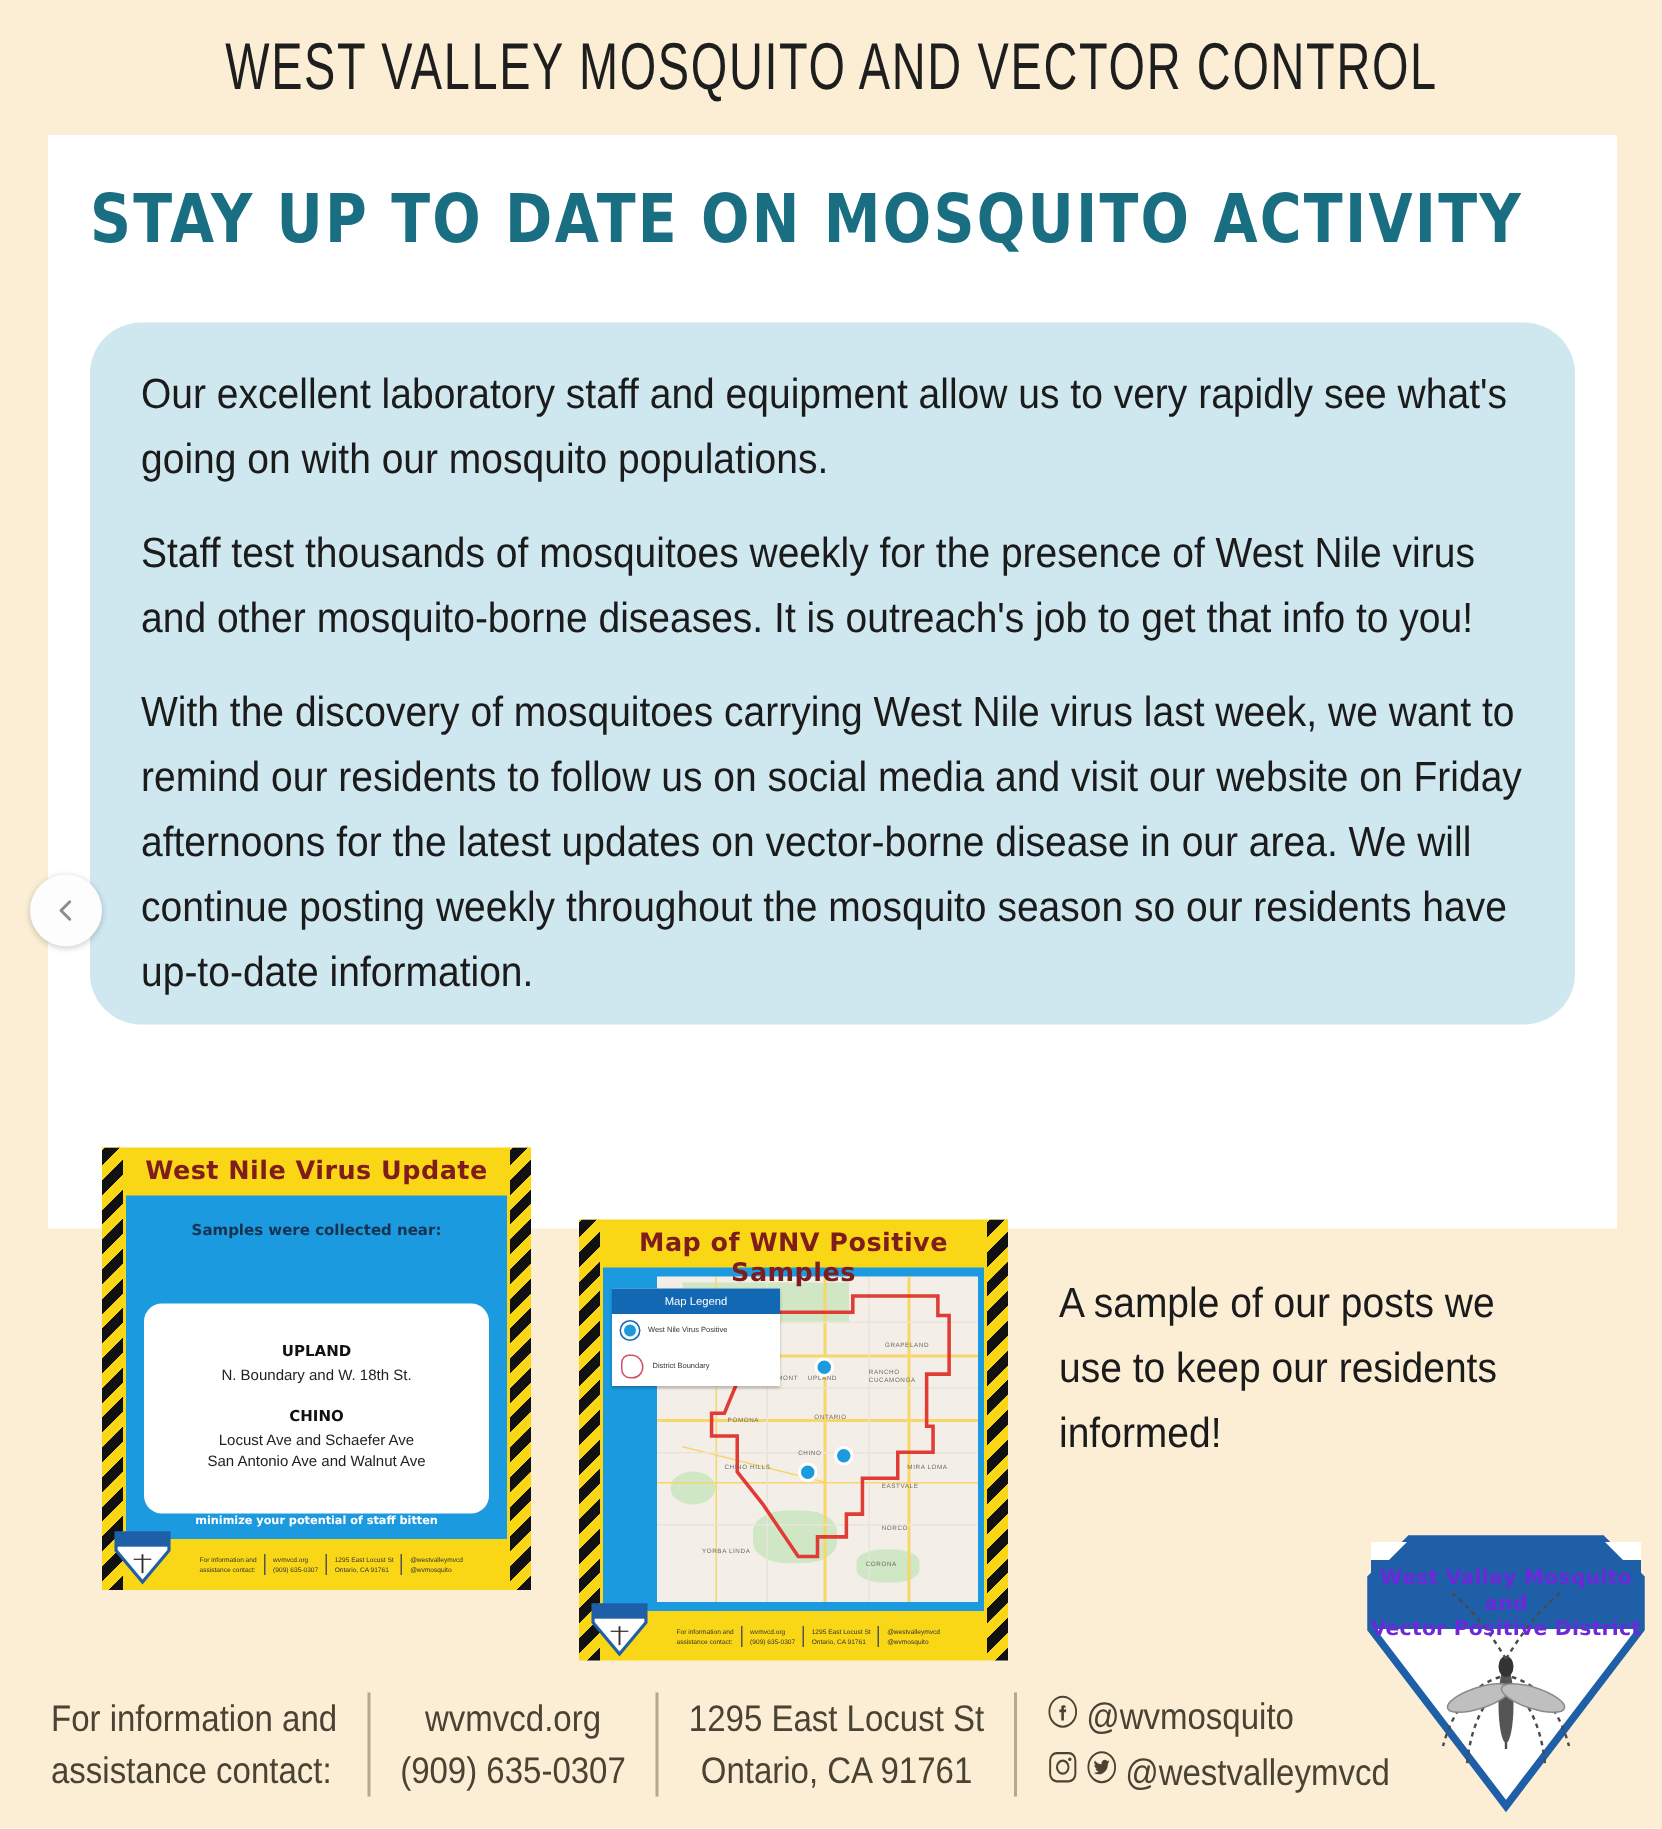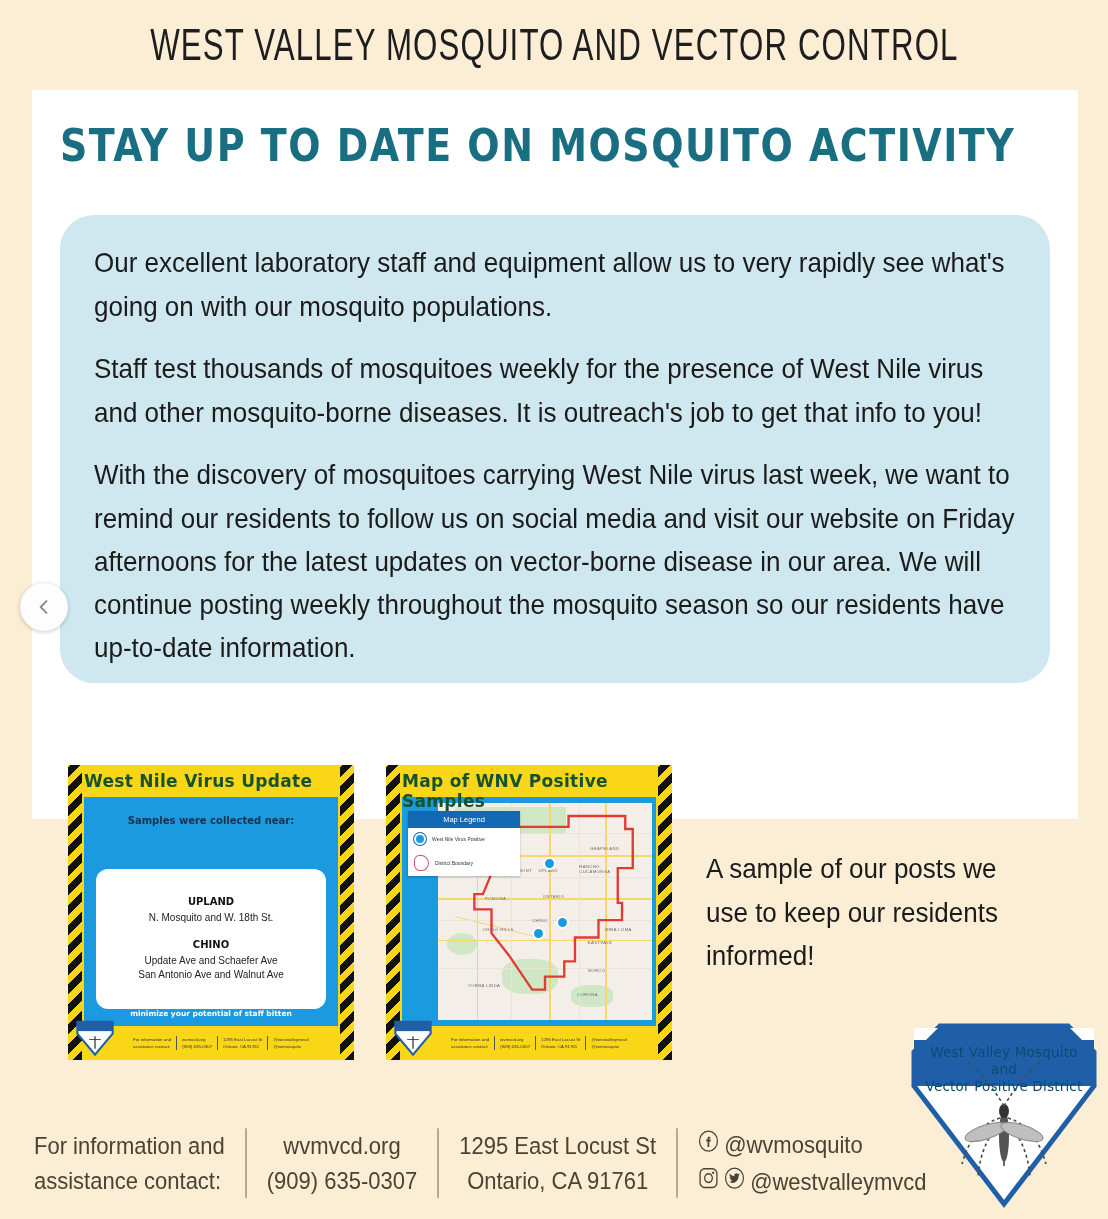--- a/index.html
+++ b/index.html
@@ -105,10 +105,11 @@
   .hazard.right{right:0;}
   .flyer-title{
     position:absolute; top:6px; left:16px; right:16px;
+    text-align:center;
     font-family:"DejaVu Sans",sans-serif;
     font-weight:bold;
     font-size:17px;
-    color:#14532d;
+    color:#7f1d1d;
     letter-spacing:.3px;
     z-index:4;
   }

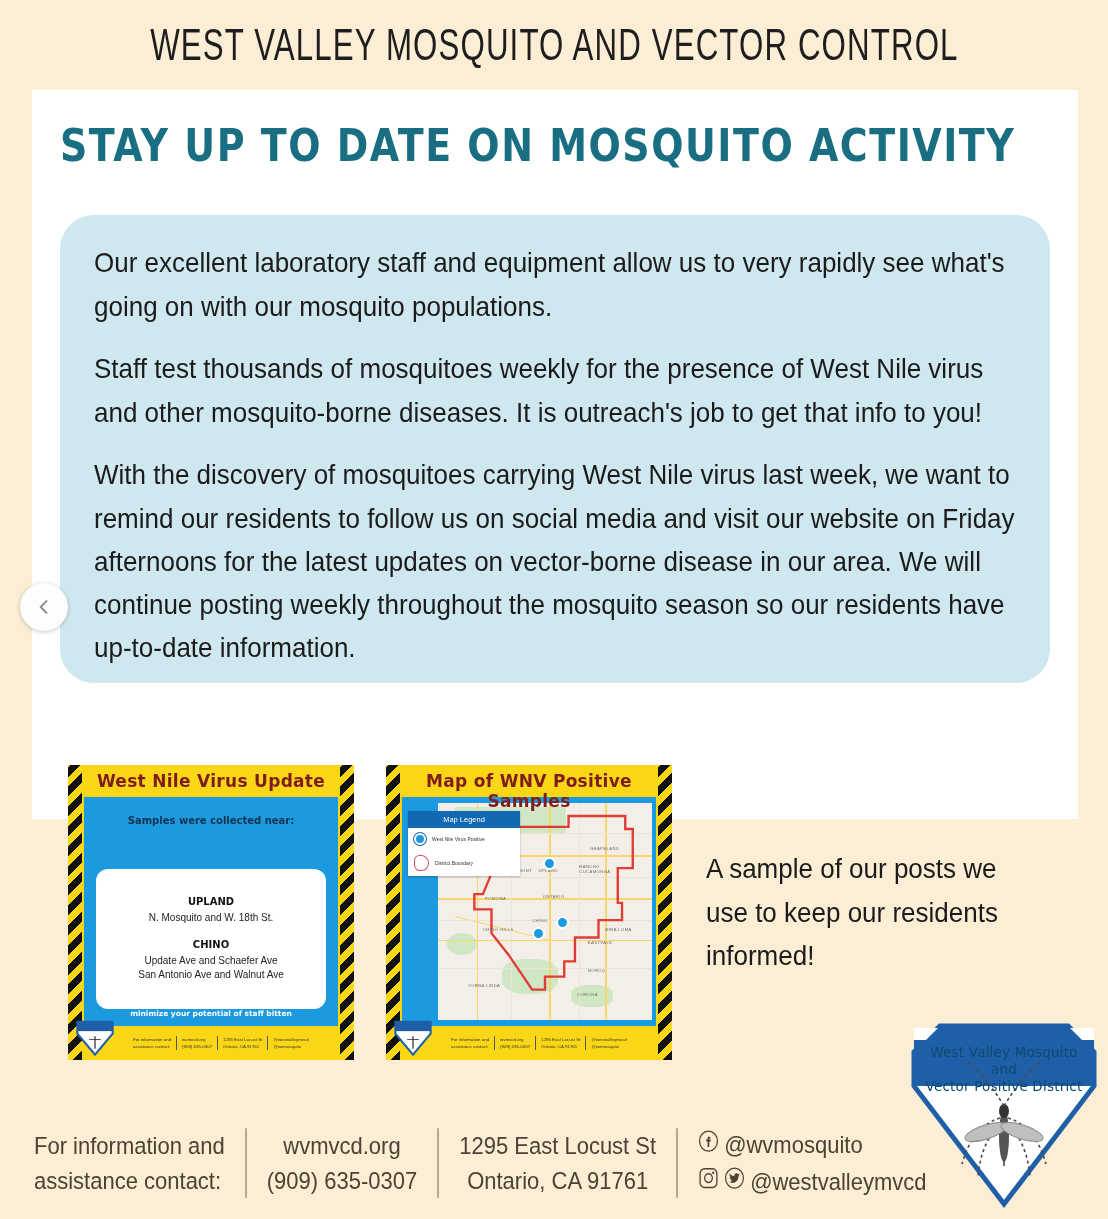--- a/index.html
+++ b/index.html
@@ -95,7 +95,7 @@
     overflow:hidden;
     flex:0 0 auto;
   }
-  .flyer.second{margin-left:32px;}
+  .flyer.second{margin-left:32px;margin-top:48px;}
   
   .hazard{
     position:absolute; top:0; bottom:0; width:14px;

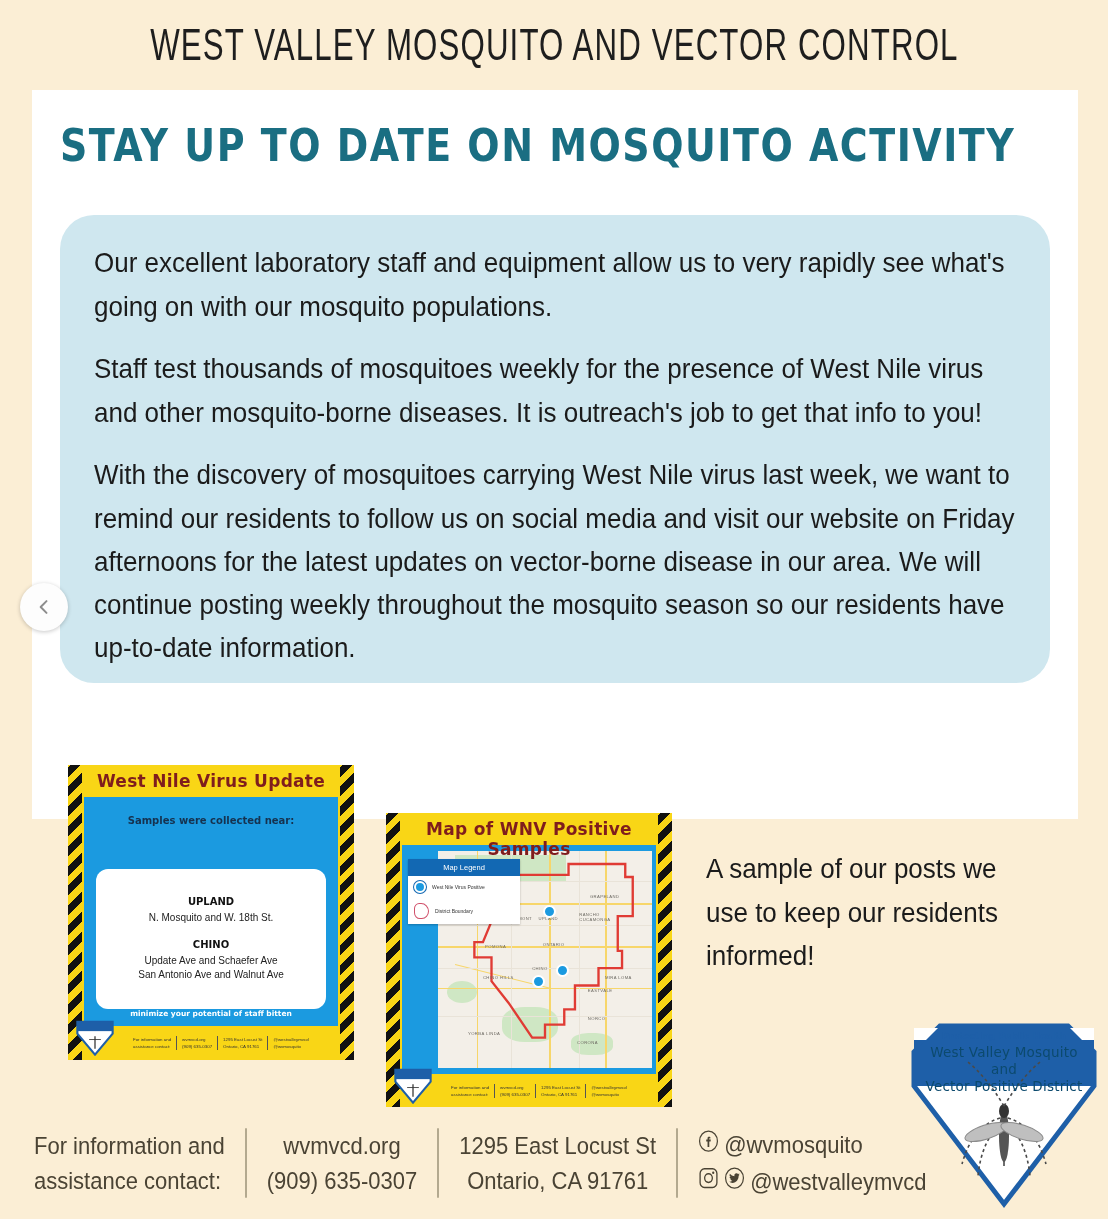--- a/index.html
+++ b/index.html
@@ -266,7 +266,7 @@
 
         <div class="f1-white">
           <div class="f1-city">UPLAND</div>
-          <div class="f1-addr">N. Mosquito and W. 18th St.</div>
+          <div class="f1-addr">N. Boundary and W. 18th St.</div>
           <div class="f1-gap"></div>
           <div class="f1-city">CHINO</div>
           <div class="f1-addr">Update Ave and Schaefer Ave</div>

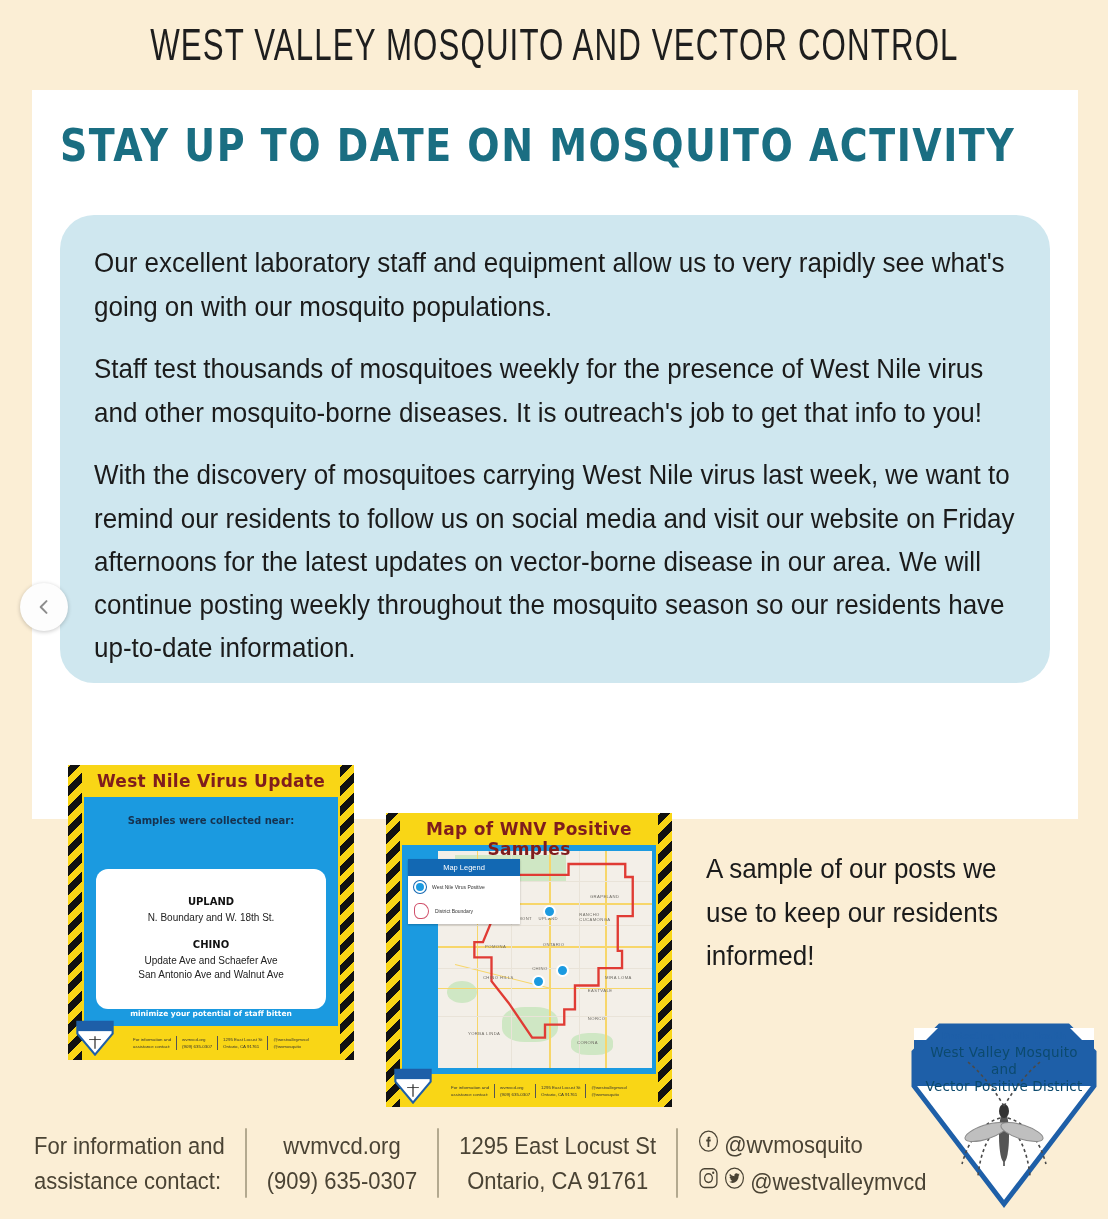--- a/index.html
+++ b/index.html
@@ -269,7 +269,7 @@
           <div class="f1-addr">N. Boundary and W. 18th St.</div>
           <div class="f1-gap"></div>
           <div class="f1-city">CHINO</div>
-          <div class="f1-addr">Update Ave and Schaefer Ave</div>
+          <div class="f1-addr">Locust Ave and Schaefer Ave</div>
           <div class="f1-addr">San Antonio Ave and Walnut Ave</div>
         </div>
 

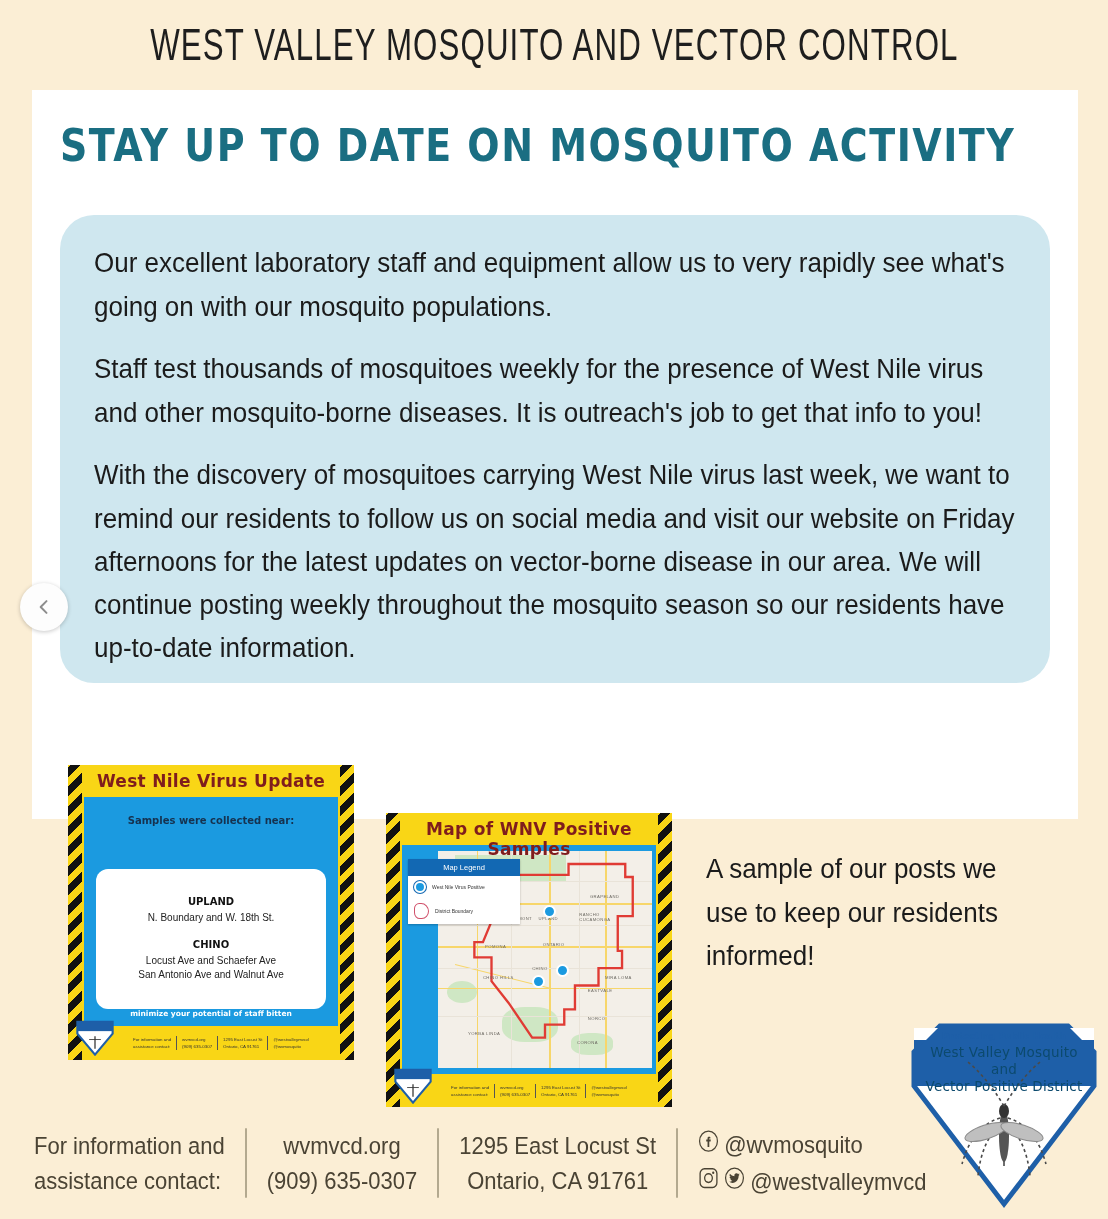--- a/index.html
+++ b/index.html
@@ -231,8 +231,8 @@
   }
   .logo-text-main{
     position:absolute; top:30px; left:0; right:0; text-align:center;
-    font-family:"DejaVu Sans",sans-serif; font-size:13.5px; font-weight:normal;
-    color:#0c4a6e; line-height:17px; letter-spacing:.2px;
+    font-family:"DejaVu Sans",sans-serif; font-size:13.5px; font-weight:bold;
+    color:#6d28d9; line-height:17px; letter-spacing:.2px;
   }
 </style>
 </head>

